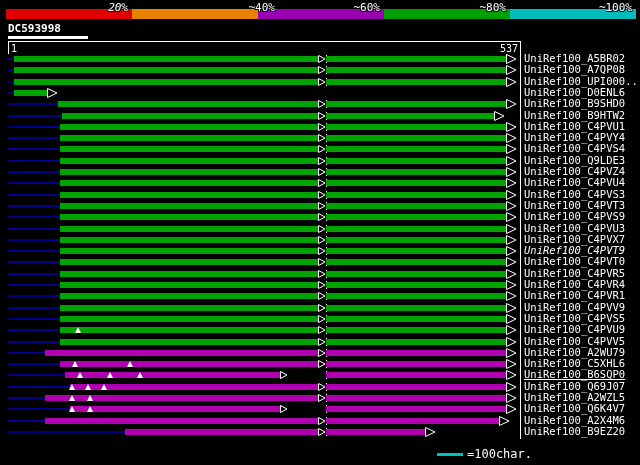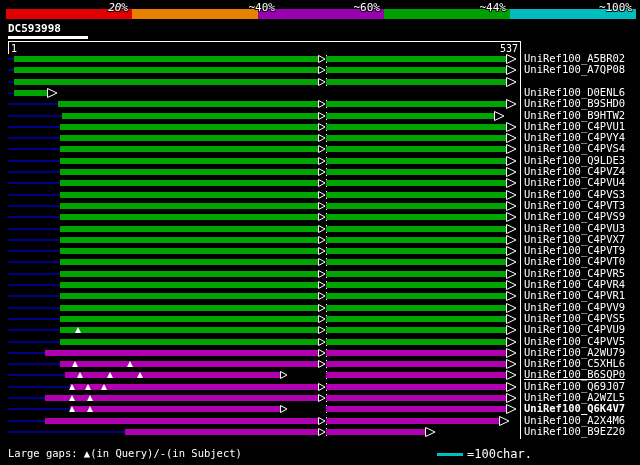--- a/index.html
+++ b/index.html
@@ -51,7 +51,7 @@
       <div class="ck-label" style="left: calc(20% - 4px); font-style: italic;">20%</div>
       <div class="ck-label" style="left: calc(40% - 4px); margin-left: 21px;">~40%</div>
       <div class="ck-label" style="left: calc(60% - 4px);">~60%</div>
-      <div class="ck-label" style="left: calc(80% - 4px);">~44%</div>
+      <div class="ck-label" style="left: calc(80% - 4px);">~80%</div>
       <div class="ck-label" style="left: calc(100% - 4px);">~100%</div>
     </div>
 

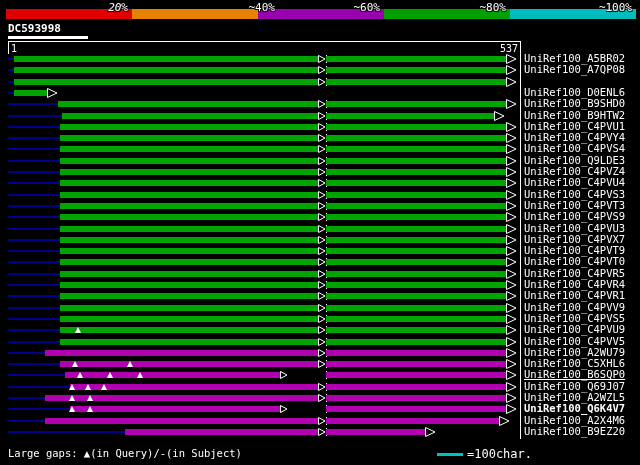--- a/index.html
+++ b/index.html
@@ -416,6 +416,7 @@
   <div class="labels-col">
       <div class="row-label" style="top: -1px;">UniRef100_A5BR02</div>
       <div class="row-label" style="top: 10.3px;">UniRef100_A7QP08</div>
+      <div class="row-label" style="top: 21.6px;">UniRef100_UPI000..</div>
       <div class="row-label" style="top: 32.9px;">UniRef100_D0ENL6</div>
       <div class="row-label" style="top: 44.2px;">UniRef100_B9SHD0</div>
       <div class="row-label" style="top: 55.5px;">UniRef100_B9HTW2</div>

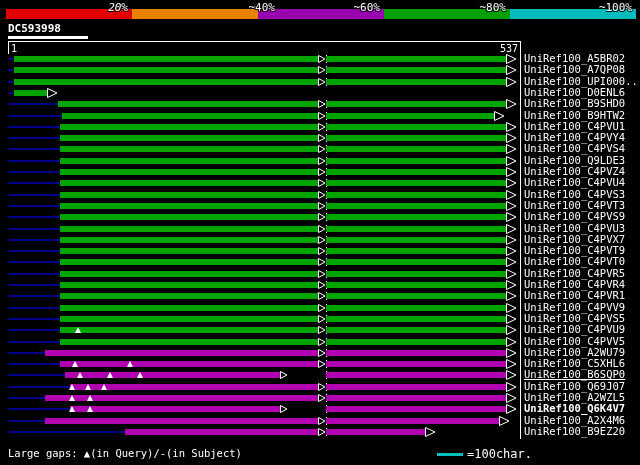--- a/index.html
+++ b/index.html
@@ -431,7 +431,7 @@
       <div class="row-label" style="top: 157.2px;">UniRef100_C4PVS9</div>
       <div class="row-label" style="top: 168.5px;">UniRef100_C4PVU3</div>
       <div class="row-label" style="top: 179.8px;">UniRef100_C4PVX7</div>
-      <div class="row-label" style="top: 191.1px;">UniRef100_C4PVT9</div>
+      <div class="row-label" style="top: 191.1px; font-style: italic;">UniRef100_C4PVT9</div>
       <div class="row-label" style="top: 202.4px;">UniRef100_C4PVT0</div>
       <div class="row-label" style="top: 213.7px;">UniRef100_C4PVR5</div>
       <div class="row-label" style="top: 225px;">UniRef100_C4PVR4</div>

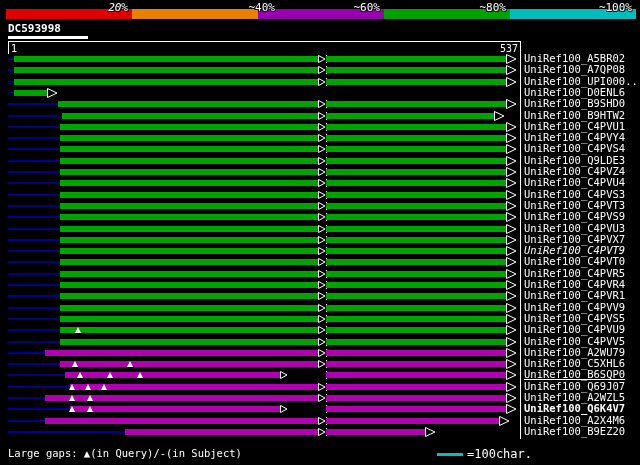--- a/index.html
+++ b/index.html
@@ -445,7 +445,7 @@
       <div class="row-label" style="top: 315.4px; text-decoration: underline;">UniRef100_B6SQP0</div>
       <div class="row-label" style="top: 326.7px;">UniRef100_Q69J07</div>
       <div class="row-label" style="top: 338px;">UniRef100_A2WZL5</div>
-      <div class="row-label" style="top: 349.3px; font-weight: bold;">UniRef100_Q6K4V7</div>
+      <div class="row-label" style="top: 349.3px;">UniRef100_Q6K4V7</div>
       <div class="row-label" style="top: 360.6px;">UniRef100_A2X4M6</div>
       <div class="row-label" style="top: 371.9px;">UniRef100_B9EZ20</div>
     </div>

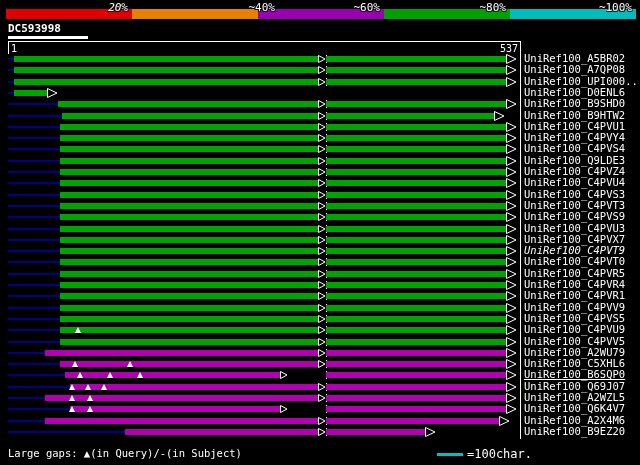--- a/index.html
+++ b/index.html
@@ -450,7 +450,6 @@
       <div class="row-label" style="top: 371.9px;">UniRef100_B9EZ20</div>
     </div>
 
-  <div class="legend-gaps">Large gaps: ▲(in Query)/-(in Subject)</div>
   <div class="scale-line" style="background: rgb(0, 192, 192);"></div>
   <div class="scale-text">=100char.</div>
 

